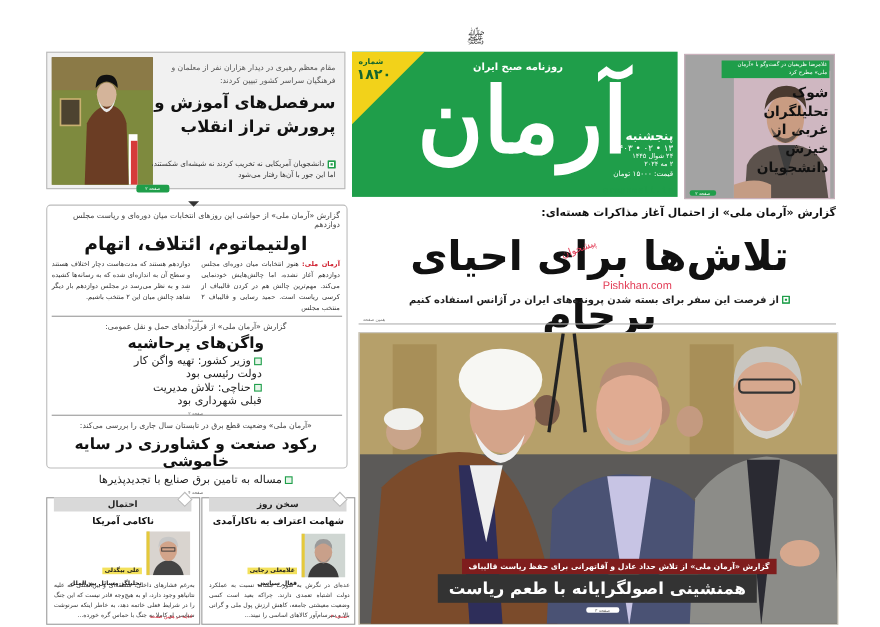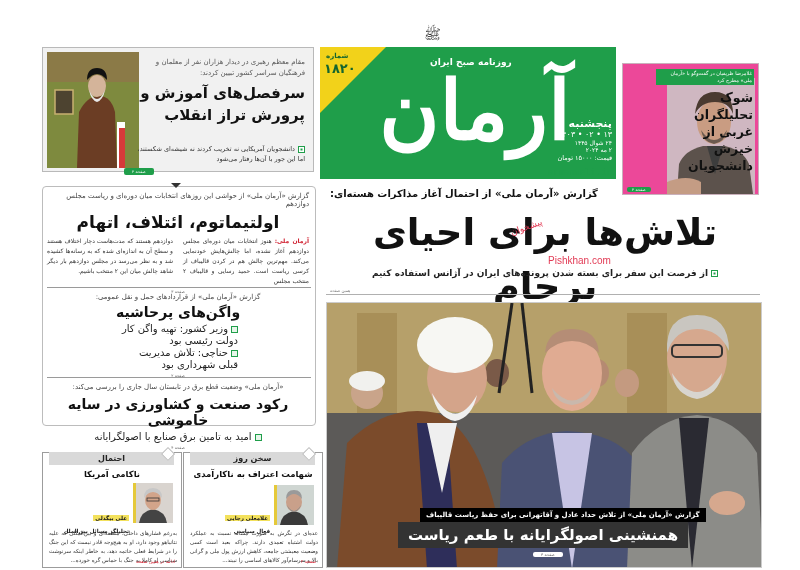--- a/index.html
+++ b/index.html
@@ -24,7 +24,7 @@
   #logo-swash { left: 424px; top: 26px; font-size: 14px; color: #333; }
 
   
-  #promo { left: 622px; top: 63px; width: 137px; height: 132px; background: #ec4899; overflow: hidden; border: 1px solid #c9b0bb; }
+  #promo { left: 622px; top: 49px; width: 137px; height: 132px; background: #a3a3a3; overflow: hidden; border: 1px solid #c9b0bb; }
   #promo-kicker { right: 4px; top: 5px; width: 98px; background: #1f9e4a; color: #fff; font-size: 5px; padding: 1px 2px; text-align: right; line-height: 7px; }
   #promo-title { right: 5px; top: 25px; width: 80px; font-size: 12.5px; font-weight: bold; color: #111; text-align: right; line-height: 17px; }
   #promo-photo { left: 44px; top: 14px; width: 88px; height: 116px; }

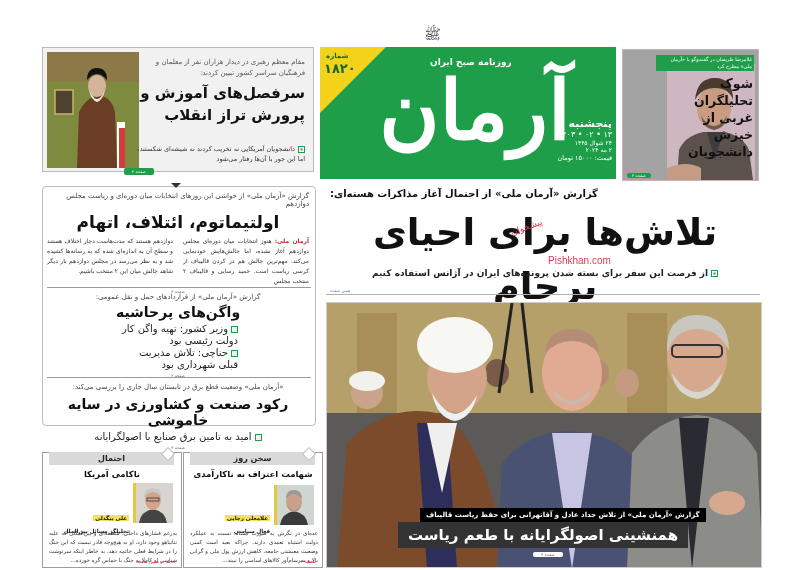--- a/index.html
+++ b/index.html
@@ -61,7 +61,7 @@
   .col-more { font-size: 4.5px; color: #d02030; }
 
   
-  #main-kicker { left: 330px; top: 188px; width: 430px; font-size: 10px; font-weight: bold; text-align: left; color: #111; }
+  #main-kicker { left: 330px; top: 188px; width: 430px; font-size: 10px; font-weight: bold; text-align: right; color: #111; }
   #main-title { left: 330px; top: 206px; width: 430px; font-size: 37px; font-weight: bold; text-align: center; color: #111; letter-spacing: -1px; line-height: 54px; }
   #main-sub { left: 330px; top: 268px; width: 430px; font-size: 9px; font-weight: bold; text-align: center; color: #222; }
   #main-pg { left: 330px; top: 288px; font-size: 4px; color: #777; }

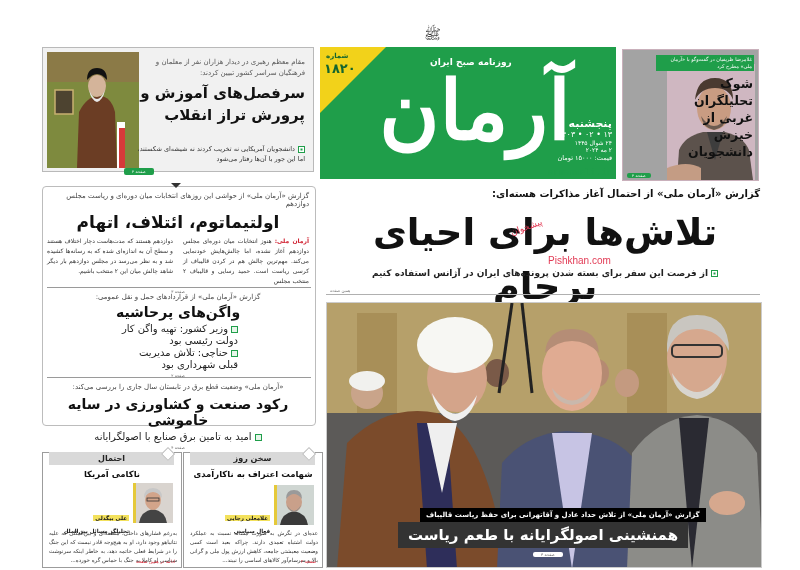--- a/index.html
+++ b/index.html
@@ -158,7 +158,7 @@
   <div class="abs" style="right:6px;top:196px;width:262px;">
     <div class="kicker" style="text-align:center;">«آرمان ملی» وضعیت قطع برق در تابستان سال جاری را بررسی می‌کند:</div>
     <div class="h-big" style="font-size:14px;text-align:center;margin-top:5px;">رکود صنعت و کشاورزی در سایه خاموشی</div>
-    <div class="bul" style="text-align:center;margin-top:3px;"><span class="sq"></span><span>امید به تامین برق صنایع با اصولگرایانه</span></div>
+    <div class="bul" style="text-align:center;margin-top:3px;"><span class="sq"></span><span>مساله به تامین برق صنایع با تجدیدپذیرها</span></div>
     <div class="pg" style="margin-top:2px;">صفحه ۴</div>
   </div>
 </div>

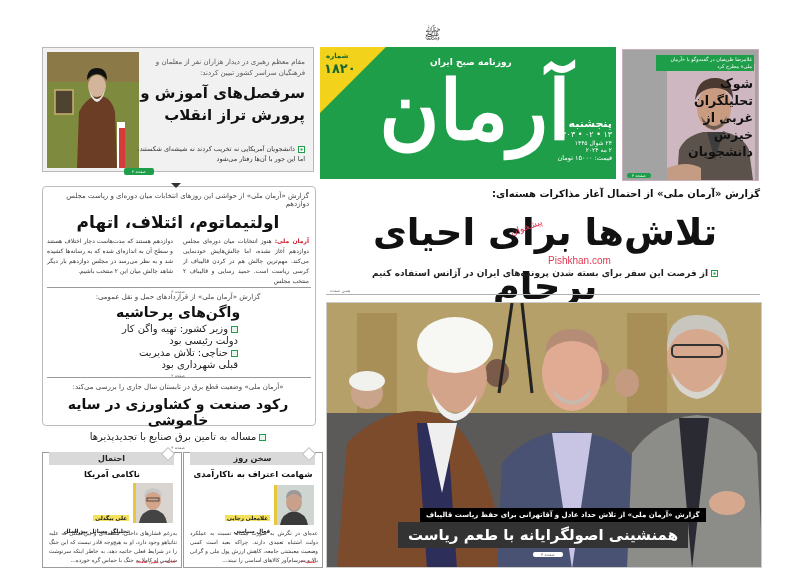--- a/index.html
+++ b/index.html
@@ -71,7 +71,7 @@
 
   
   #main-photo { left: 326px; top: 302px; width: 436px; height: 266px; overflow: hidden; background: #b8a26c; border: 1px solid #ccc; }
-  #photo-cap-kicker { left: 420px; top: 508px; height: 14px; padding: 0 6px; background: #000000; color: #fff; font-size: 7px; font-weight: bold; line-height: 14px; }
+  #photo-cap-kicker { left: 420px; top: 508px; height: 14px; padding: 0 6px; background: #7f1d1d; color: #fff; font-size: 7px; font-weight: bold; line-height: 14px; }
   #photo-cap-title { left: 398px; top: 522px; width: 290px; height: 26px; background: #333; color: #fff; font-size: 15px; font-weight: bold; text-align: center; line-height: 26px; }
   #photo-pg { left: 533px; top: 552px; background: #fff; color: #666; font-size: 4px; padding: 0 8px; border-radius: 2px; }
 </style>

